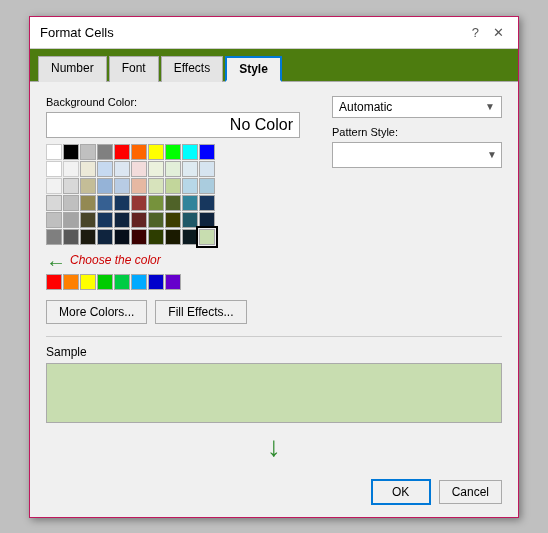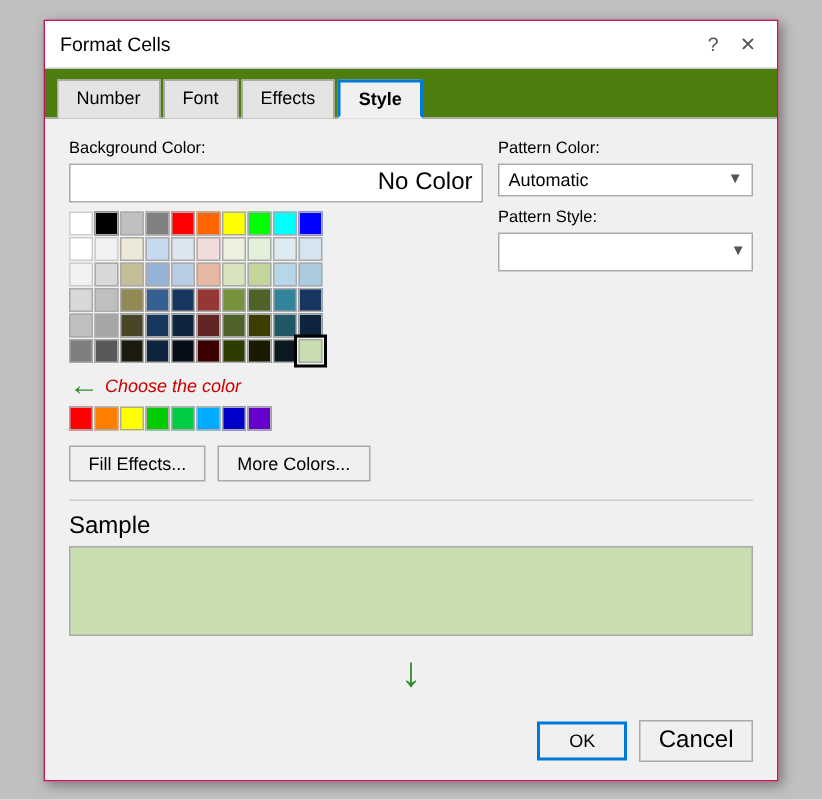--- a/index.html
+++ b/index.html
@@ -78,7 +78,7 @@
     }
     .two-col {
       display: flex;
-      gap: 10px;
+      gap: 32px;
     }
     .left-col {
       flex: 1;

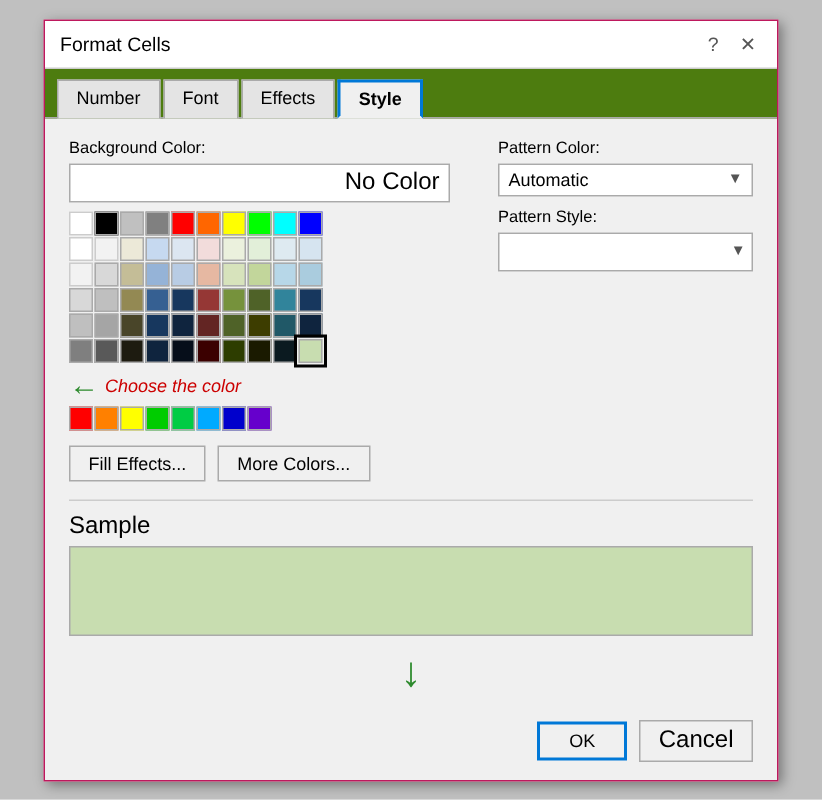--- a/index.html
+++ b/index.html
@@ -379,7 +379,6 @@
       </div>
 
       <div class="right-col">
-        <div class="section-label">Pattern Color:</div>
         <div class="dropdown">
           <span>Automatic</span>
           <span class="dropdown-arrow">▼</span>

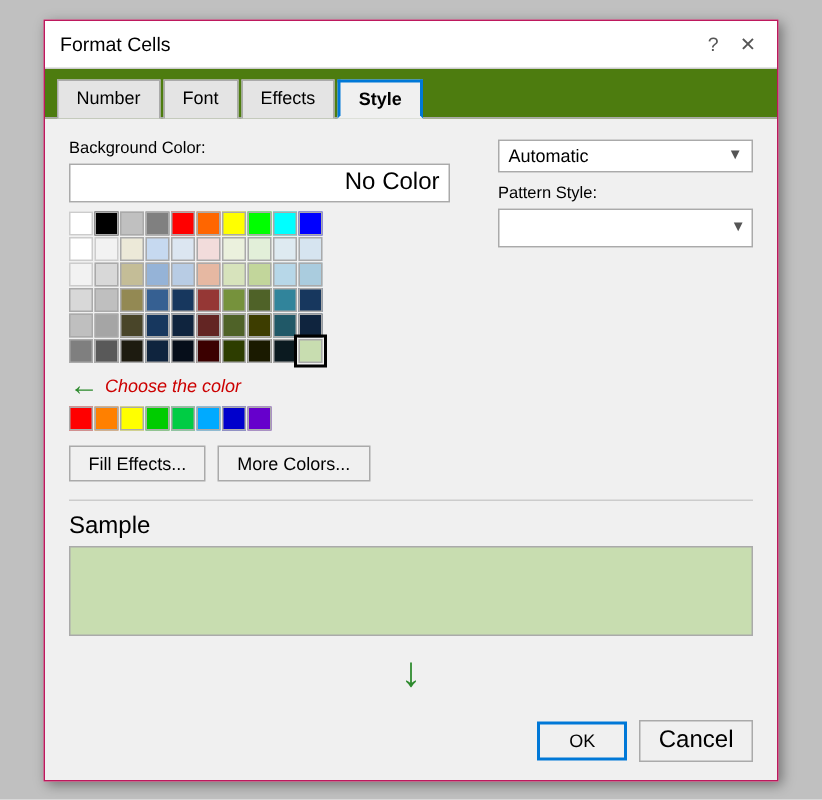--- a/index.html
+++ b/index.html
@@ -373,8 +373,8 @@
 
         
         <div class="btn-row">
+          <button class="std-btn">More Colors...</button>
           <button class="std-btn">Fill Effects...</button>
-          <button class="std-btn">More Colors...</button>
         </div>
       </div>
 

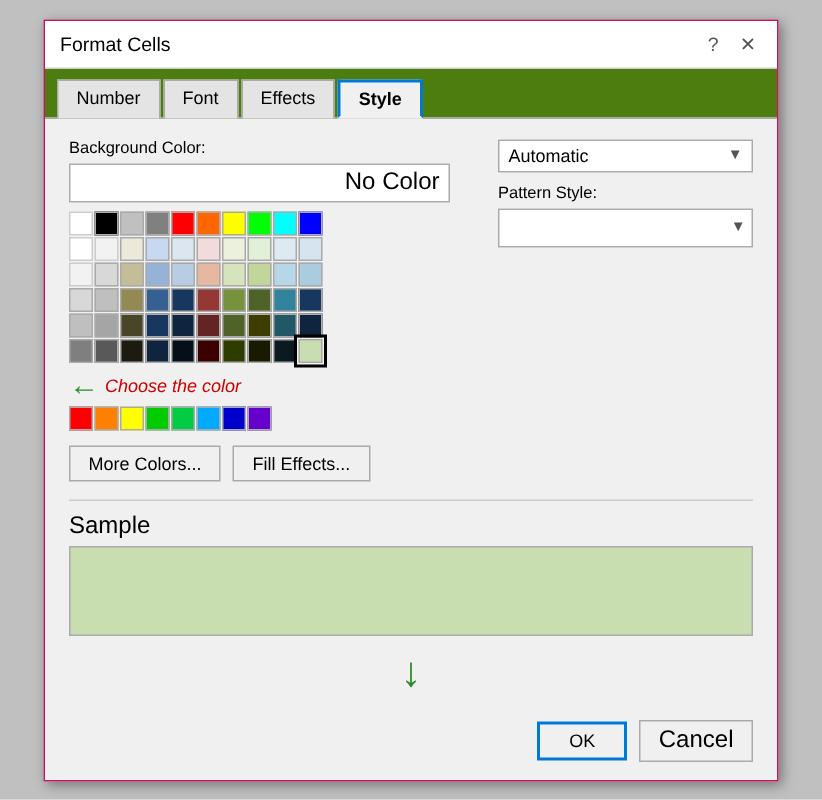--- a/index.html
+++ b/index.html
@@ -172,7 +172,7 @@
       margin: 12px 0 8px 0;
     }
     .sample-label {
-      font-size: 16px;
+      font-size: 12px;
       color: #000;
       margin-bottom: 4px;
     }

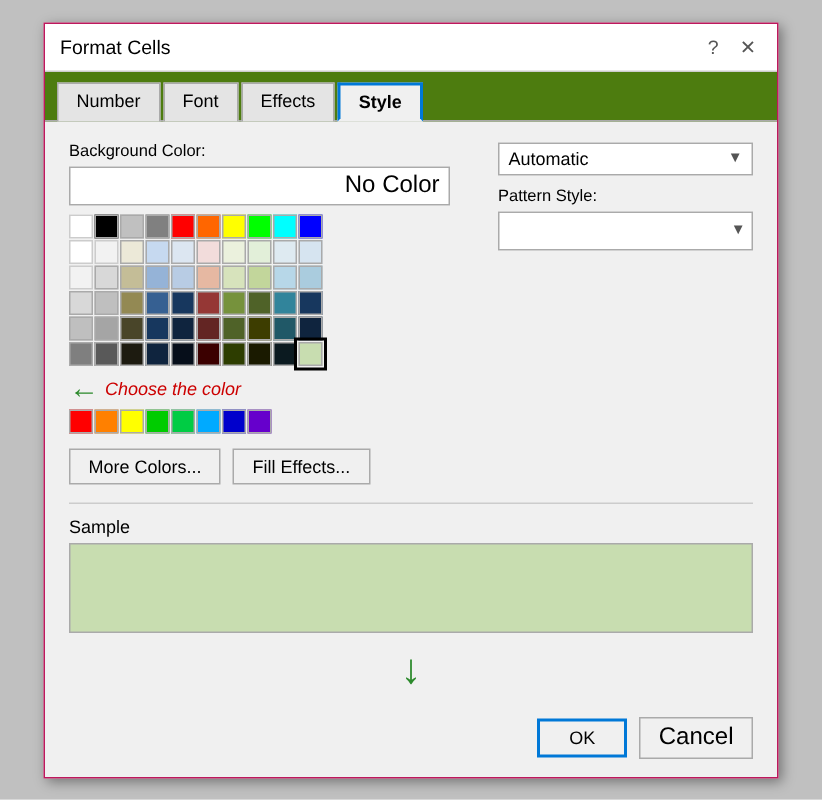--- a/index.html
+++ b/index.html
@@ -202,7 +202,7 @@
       padding: 4px 12px;
       border: 1px solid #aaa;
       background: #f0f0f0;
-      font-size: 16px;
+      font-size: 12px;
       cursor: pointer;
       min-width: 60px;
       text-align: right;

